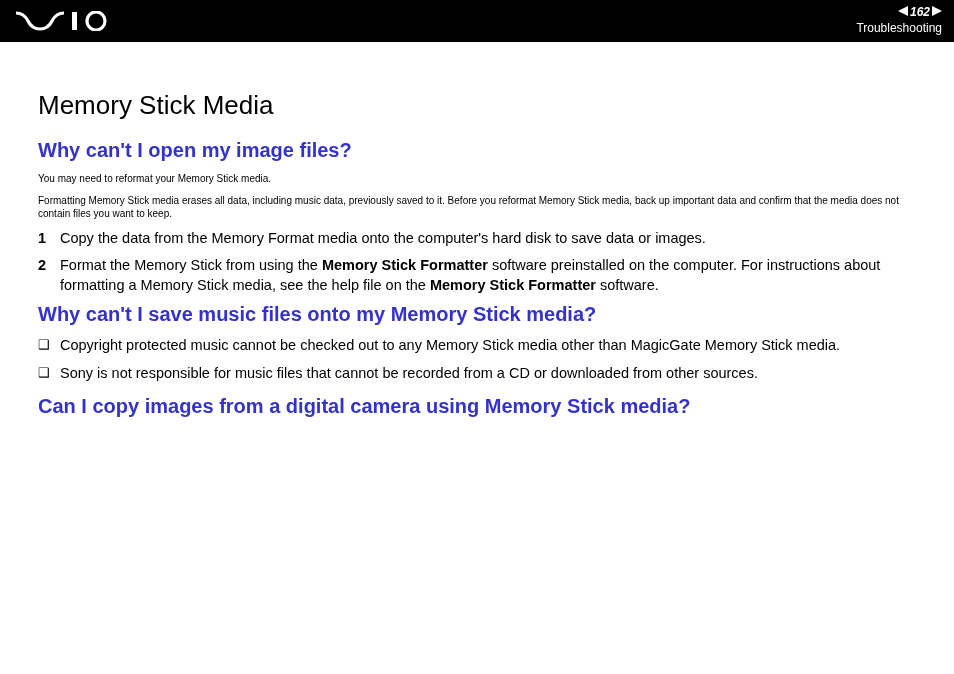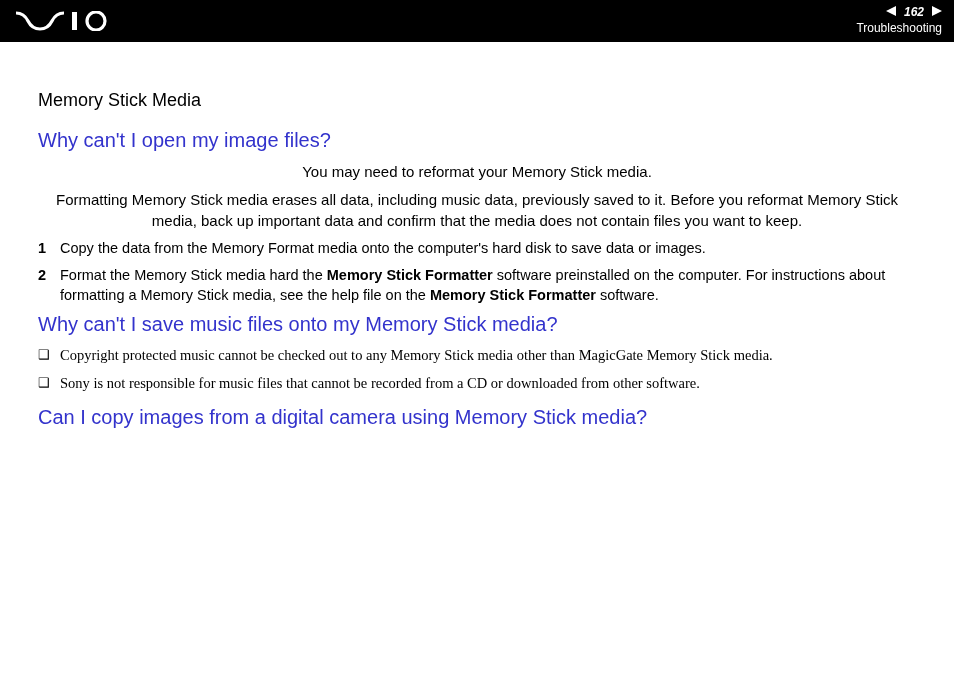--- a/index.html
+++ b/index.html
@@ -37,7 +37,7 @@
     justify-content: flex-end;
     font-style: italic;
     font-weight: bold;
-    gap: 8px;
+    gap: 2px;
   }
   .nav-arrow {
     display: inline-block;

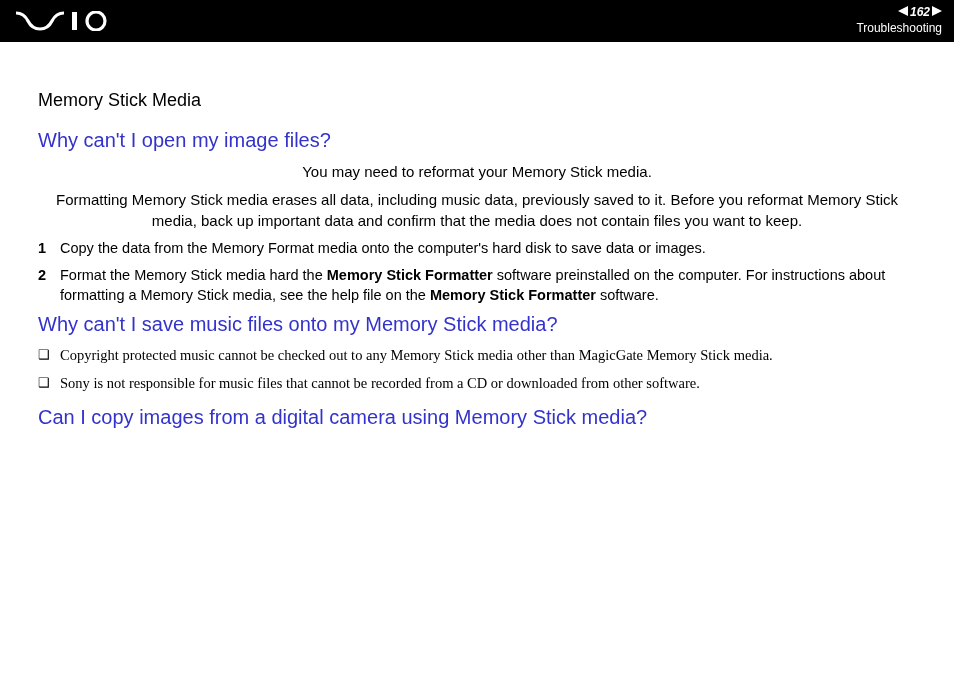--- a/index.html
+++ b/index.html
@@ -48,7 +48,7 @@
     padding: 48px 38px 20px 38px;
   }
   h1 {
-    font-size: 18px;
+    font-size: 26px;
     font-weight: 400;
     margin-bottom: 18px;
   }

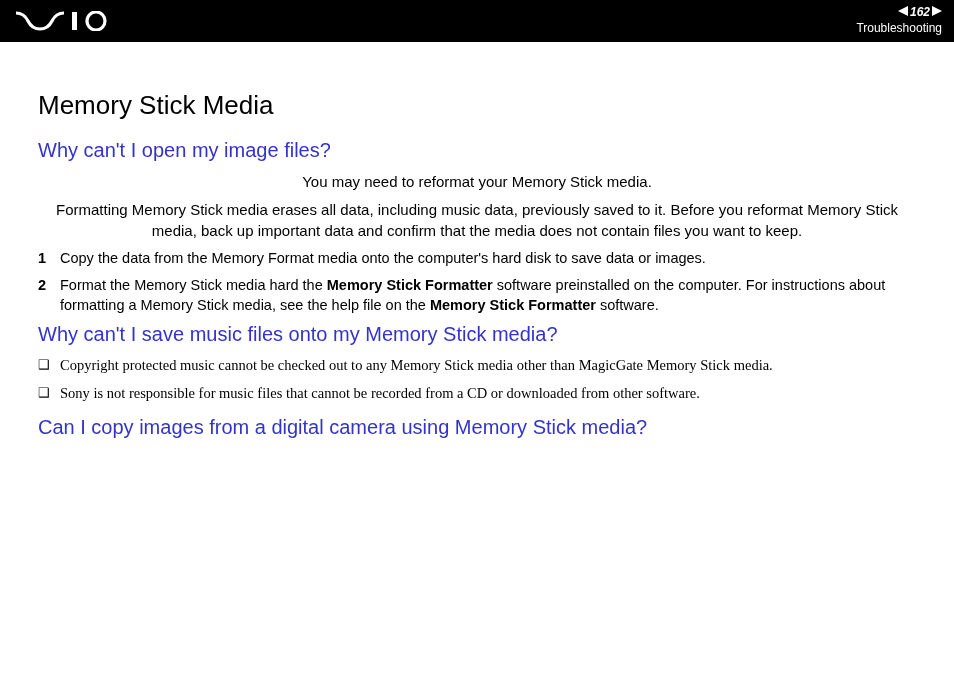--- a/index.html
+++ b/index.html
@@ -54,7 +54,7 @@
   }
   h2 {
     font-size: 20px;
-    font-weight: 400;
+    font-weight: 700;
     color: #3333cc;
     margin-bottom: 10px;
   }

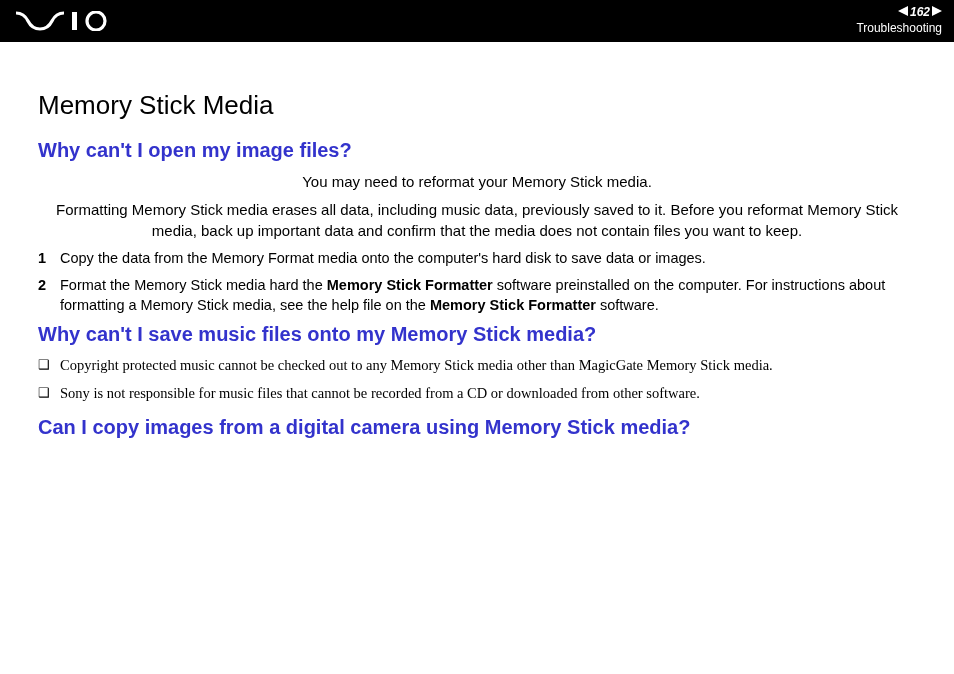--- a/index.html
+++ b/index.html
@@ -60,10 +60,9 @@
   }
   h2.mt { margin-top: 0; }
   p {
-    font-size: 15px;
+    font-size: 10px;
     line-height: 1.35;
     margin-bottom: 8px;
-    text-align: center;
   }
   ol {
     list-style: none;

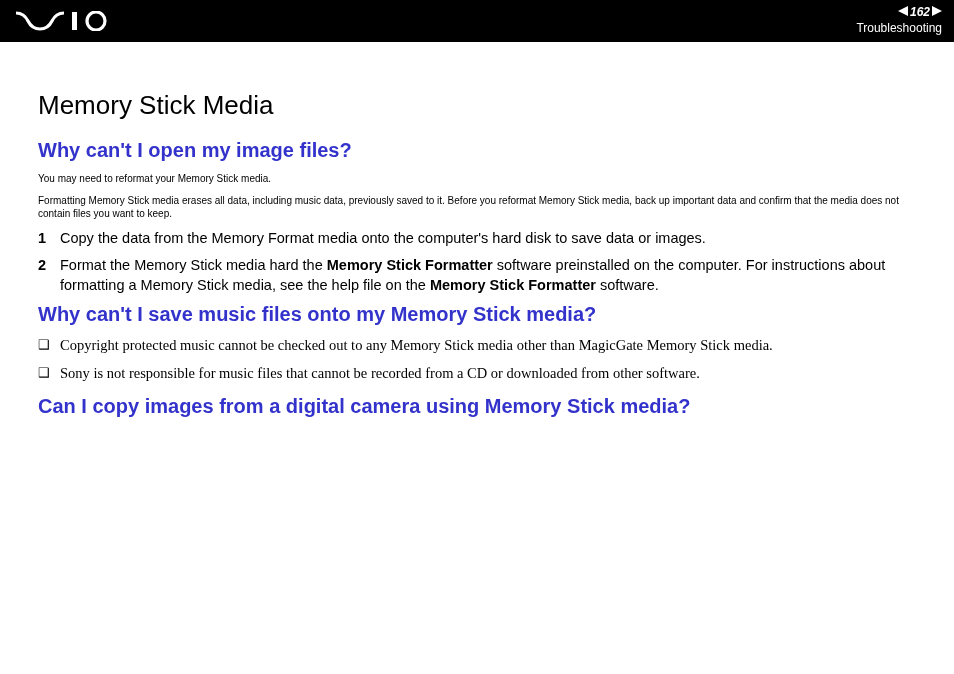--- a/index.html
+++ b/index.html
@@ -146,7 +146,7 @@
     </li>
     <li>
       <span class="num">2</span>
-      <span><span>Format the Memory Stick media hard the </span><span class="bold">Memory Stick Formatter</span><span> software preinstalled on the computer. For instructions about formatting a Memory Stick media, see the help file on the </span><span class="bold">Memory Stick Formatter</span><span> software.</span></span>
+      <span><span>Format the Memory Stick from using the </span><span class="bold">Memory Stick Formatter</span><span> software preinstalled on the computer. For instructions about formatting a Memory Stick media, see the help file on the </span><span class="bold">Memory Stick Formatter</span><span> software.</span></span>
     </li>
   </ol>
 

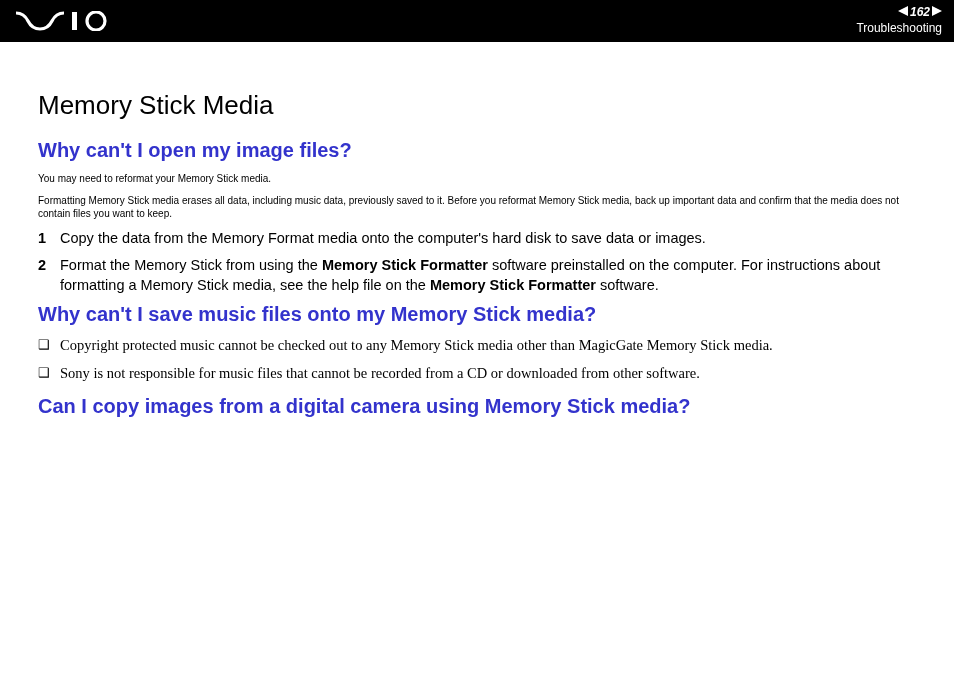--- a/index.html
+++ b/index.html
@@ -86,7 +86,6 @@
     list-style: none;
     padding: 0;
     margin: 4px 0 12px 0;
-    font-family: Liberation Serif, serif;
   }
   ul li {
     font-size: 14.5px;

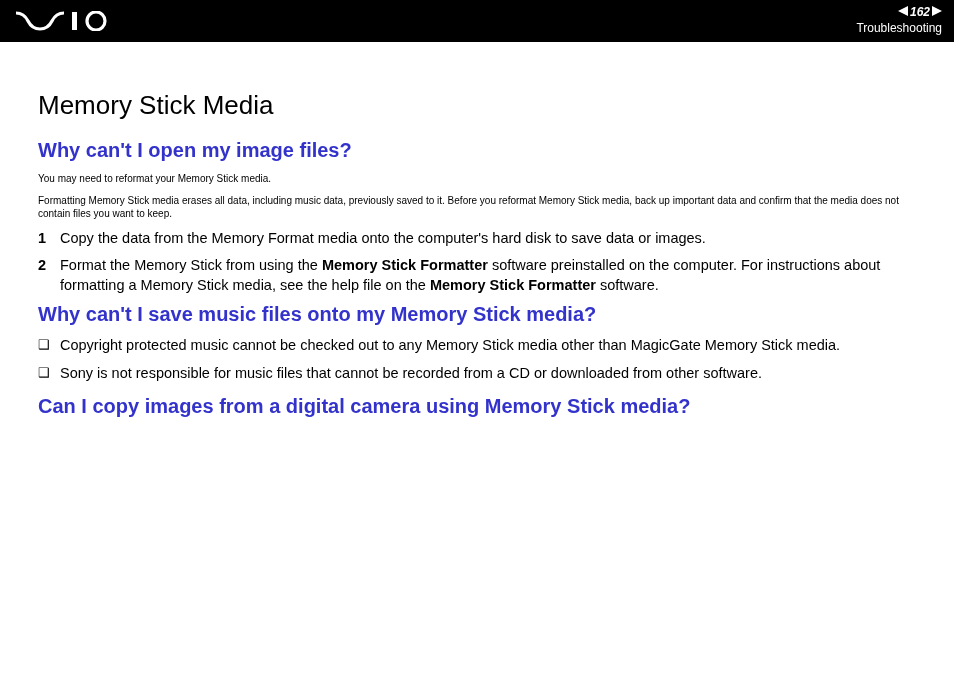--- a/index.html
+++ b/index.html
@@ -152,7 +152,7 @@
   <h2 class="mt">Why can't I save music files onto my Memory Stick media?</h2>
   <ul>
     <li>Copyright protected music cannot be checked out to any Memory Stick media other than MagicGate Memory Stick media.</li>
-    <li>Sony is not responsible for music files that cannot be recorded from a CD or downloaded from other software.</li>
+    <li>Sony is not responsible for music files that cannot be recorded from a CD or downloaded from other sources.</li>
   </ul>
 
   <h2 class="mt">Can I copy images from a digital camera using Memory Stick media?</h2>

